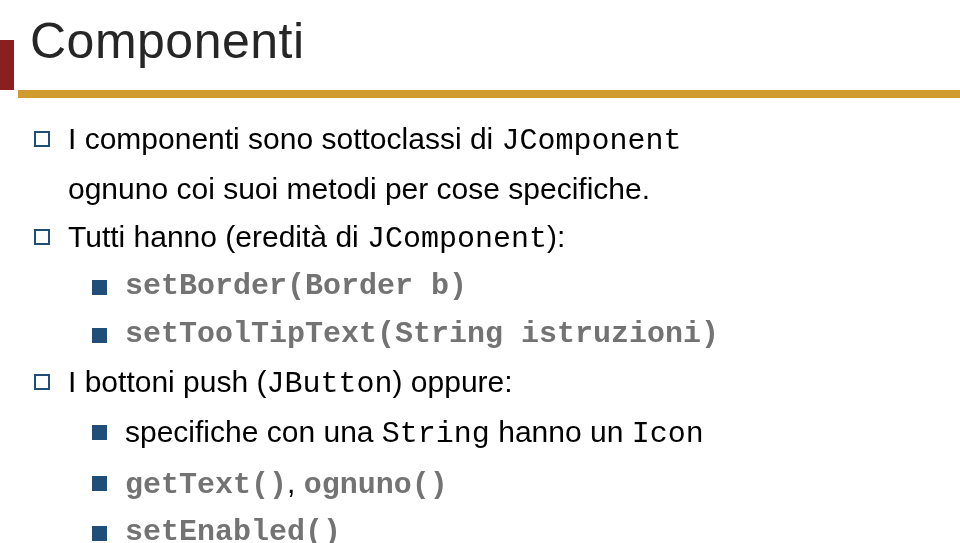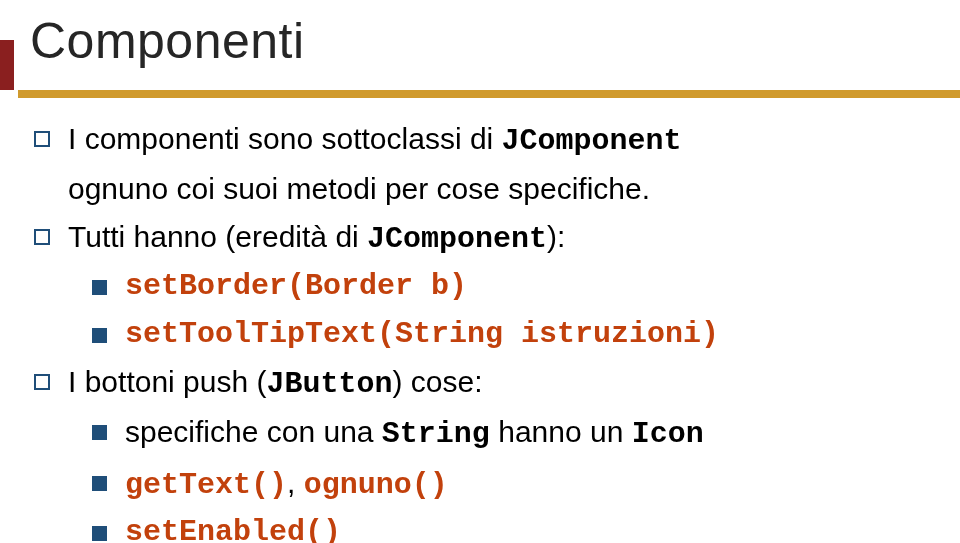--- a/index.html
+++ b/index.html
@@ -14,7 +14,7 @@
   .l2 { display: flex; align-items: flex-start; margin-left: 58px; margin-bottom: 6px; }
   .sq { display: inline-block; width: 16px; height: 16px; border: 2.5px solid #1f4e79; margin-top: 13px; margin-right: 18px; flex: none; }
   .sq-solid { display: inline-block; width: 15px; height: 15px; background: #1f4e79; margin-top: 14px; margin-right: 18px; flex: none; }
-  .code { font-family: "Courier New", Courier, monospace; font-weight: bold; }
+  .code { font-family: "Courier New", Courier, monospace; font-weight: normal; }
   .codeg { font-family: "Courier New", Courier, monospace; font-weight: bold; color: #c2410c; }
   .bold { font-weight: normal; }
 </style>

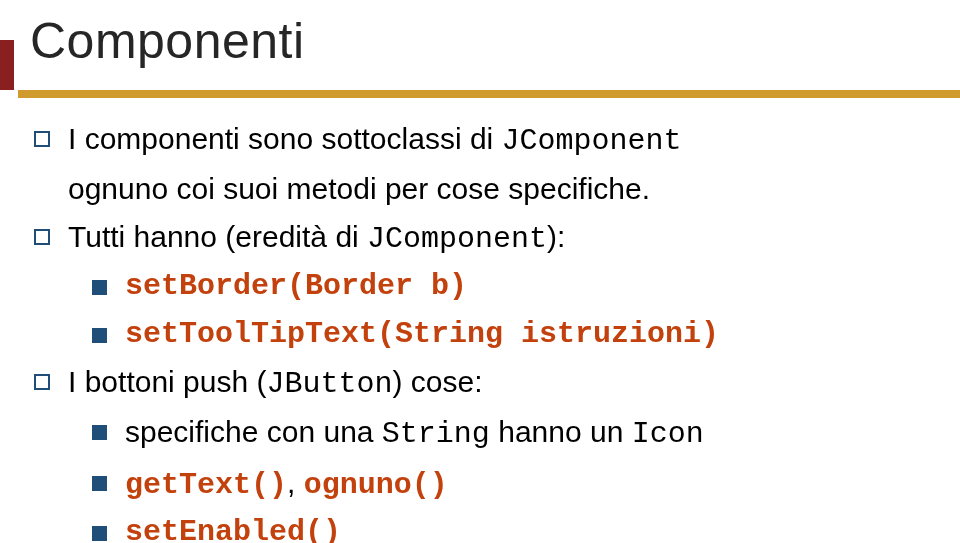--- a/index.html
+++ b/index.html
@@ -15,7 +15,7 @@
   .sq { display: inline-block; width: 16px; height: 16px; border: 2.5px solid #1f4e79; margin-top: 13px; margin-right: 18px; flex: none; }
   .sq-solid { display: inline-block; width: 15px; height: 15px; background: #1f4e79; margin-top: 14px; margin-right: 18px; flex: none; }
   .code { font-family: "Courier New", Courier, monospace; font-weight: normal; }
-  .codeg { font-family: "Courier New", Courier, monospace; font-weight: bold; color: #c2410c; }
+  .codeg { font-family: "Courier New", Courier, monospace; font-weight: bold; color: #737373; }
   .bold { font-weight: normal; }
 </style>
 </head>

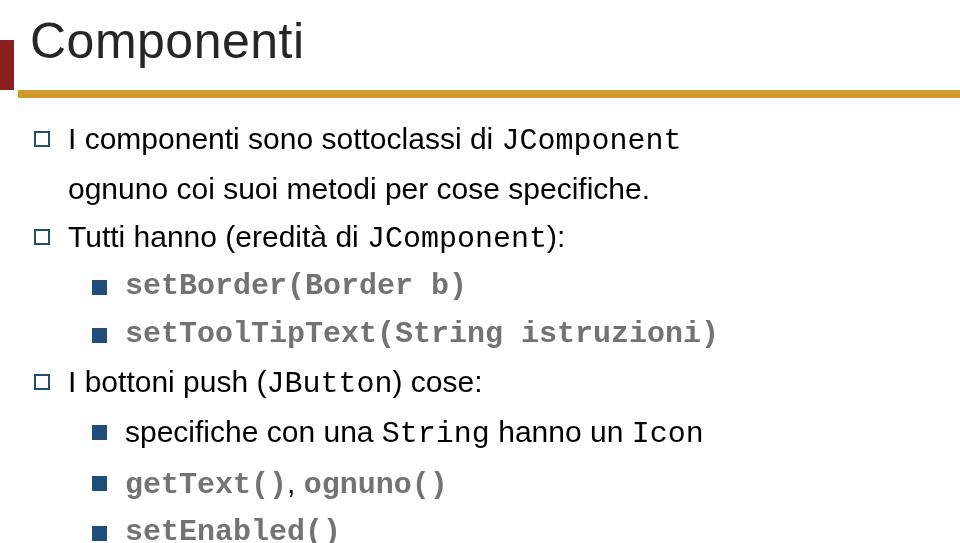--- a/index.html
+++ b/index.html
@@ -55,7 +55,7 @@
     <div class="l1" style="margin-top:6px;">
       <span class="sq"></span>
       <div>
-        <span>I </span><span class="bold">bottoni push</span><span> (</span><span class="code">JButton</span><span>) cose:</span>
+        <span>I </span><span class="bold">bottoni push</span><span> (</span><span class="code">JButton</span><span>) oppure:</span>
       </div>
     </div>
 

